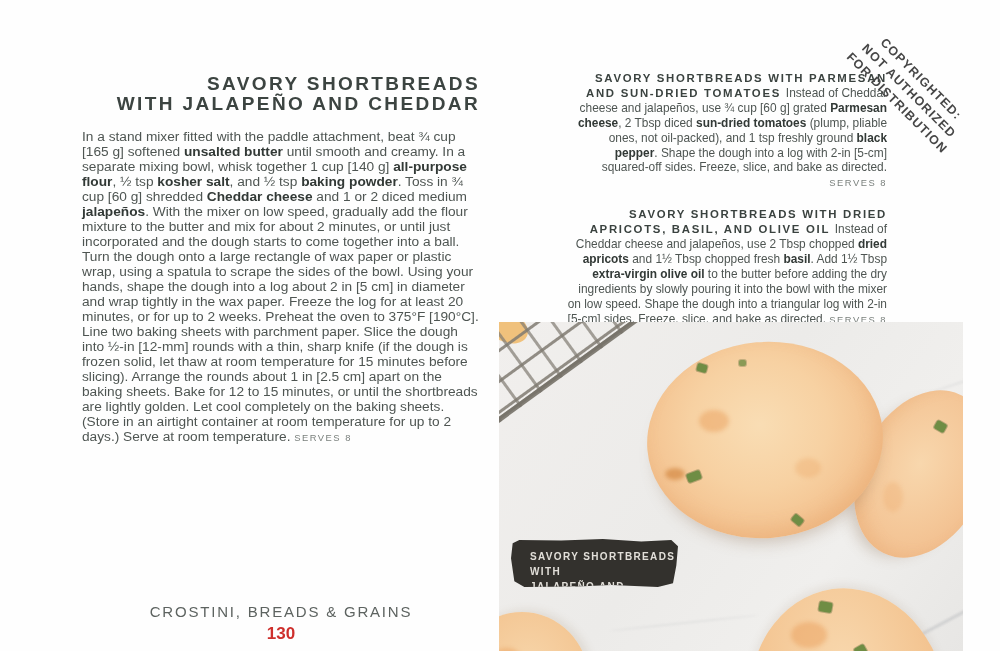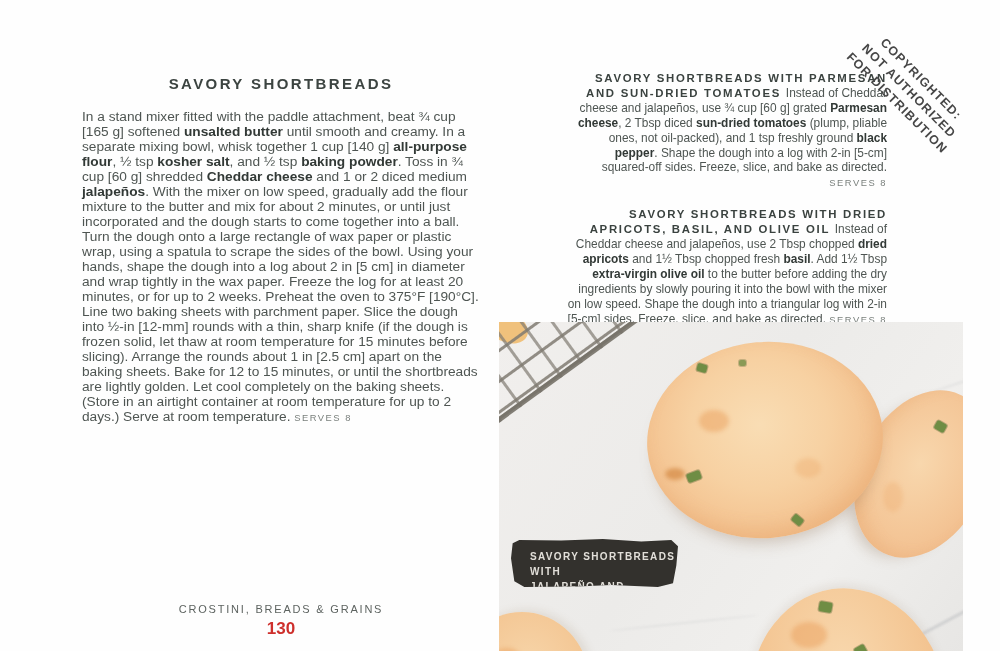--- a/index.html
+++ b/index.html
@@ -10,7 +10,7 @@
   
   .left-col{position:absolute;left:82px;top:74px;width:398px;}
   .recipe-title{
-    text-align:center;font-size:15px;font-weight:700;letter-spacing:2.4px;
+    text-align:right;font-size:19px;font-weight:700;letter-spacing:2.4px;
     color:#3c4441;line-height:20px;margin-bottom:15px;
   }
   .recipe-body{font-size:13.7px;line-height:15px;color:#4e5552;}

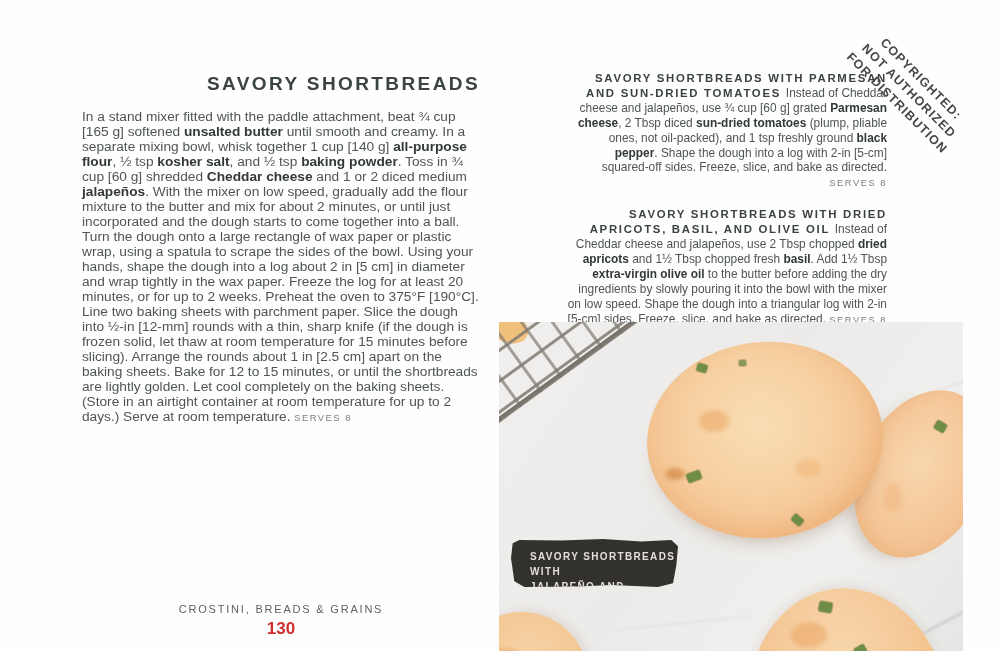--- a/index.html
+++ b/index.html
@@ -101,6 +101,7 @@
   <div class="left-col">
     <div class="recipe-title">
       <div>SAVORY SHORTBREADS</div>
+      <div>WITH JALAPEÑO AND CHEDDAR</div>
     </div>
     <div class="recipe-body"><span>In a stand mixer fitted with the paddle attachment, beat ¾ cup [165 g] softened </span><span class="seg-b">unsalted butter</span><span> until smooth and creamy. In a separate mixing bowl, whisk together 1 cup [140 g] </span><span class="seg-b">all-purpose flour</span><span>, ½ tsp </span><span class="seg-b">kosher salt</span><span>, and ½ tsp </span><span class="seg-b">baking powder</span><span>. Toss in ¾ cup [60 g] shredded </span><span class="seg-b">Cheddar cheese</span><span> and 1 or 2 diced medium </span><span class="seg-b">jalapeños</span><span>. With the mixer on low speed, gradually add the flour mixture to the butter and mix for about 2 minutes, or until just incorporated and the dough starts to come together into a ball. Turn the dough onto a large rectangle of wax paper or plastic wrap, using a spatula to scrape the sides of the bowl. Using your hands, shape the dough into a log about 2 in [5 cm] in diameter and wrap tightly in the wax paper. Freeze the log for at least 20 minutes, or for up to 2 weeks. Preheat the oven to 375°F [190°C]. Line two baking sheets with parchment paper. Slice the dough into ½-in [12-mm] rounds with a thin, sharp knife (if the dough is frozen solid, let thaw at room temperature for 15 minutes before slicing). Arrange the rounds about 1 in [2.5 cm] apart on the baking sheets. Bake for 12 to 15 minutes, or until the shortbreads are lightly golden. Let cool completely on the baking sheets. (Store in an airtight container at room temperature for up to 2 days.) Serve at room temperature. </span><span class="seg-s">SERVES 8</span></div>
   </div>

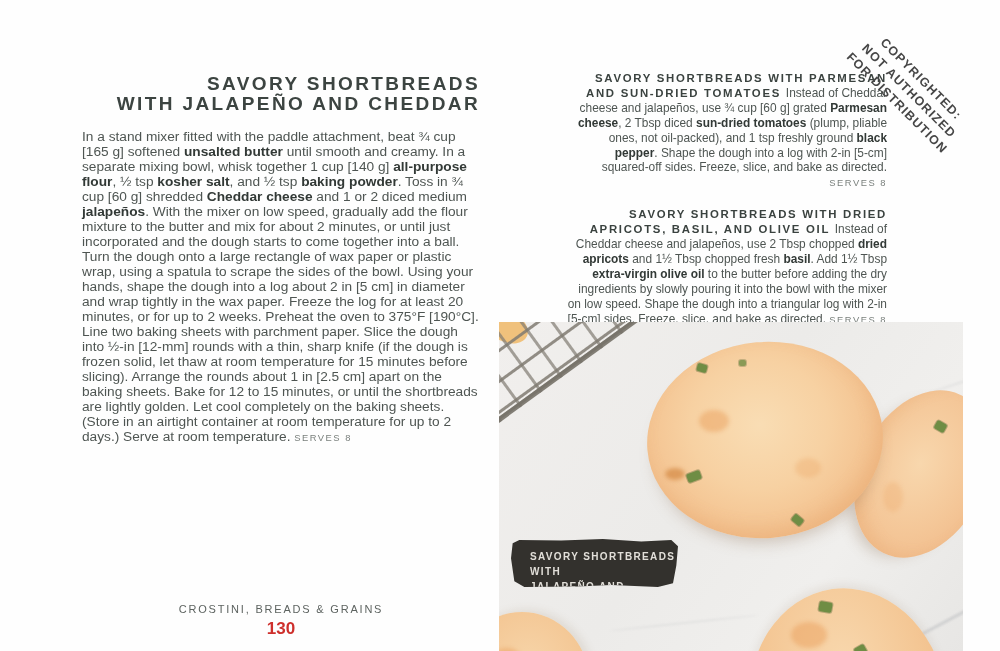--- a/index.html
+++ b/index.html
@@ -22,7 +22,7 @@
   .variation{font-size:11.9px;line-height:14.9px;color:#4e5552;margin-bottom:16px;text-align:right;}
   
   .footer{position:absolute;left:82px;top:603px;width:398px;text-align:center;}
-  .footer-section{font-size:11px;letter-spacing:1.8px;color:#5d6360;}
+  .footer-section{font-size:15px;letter-spacing:1.8px;color:#5d6360;}
   .footer-page{font-size:17px;font-weight:700;color:#ce2f2c;margin-top:4px;}
   
   .watermark{

